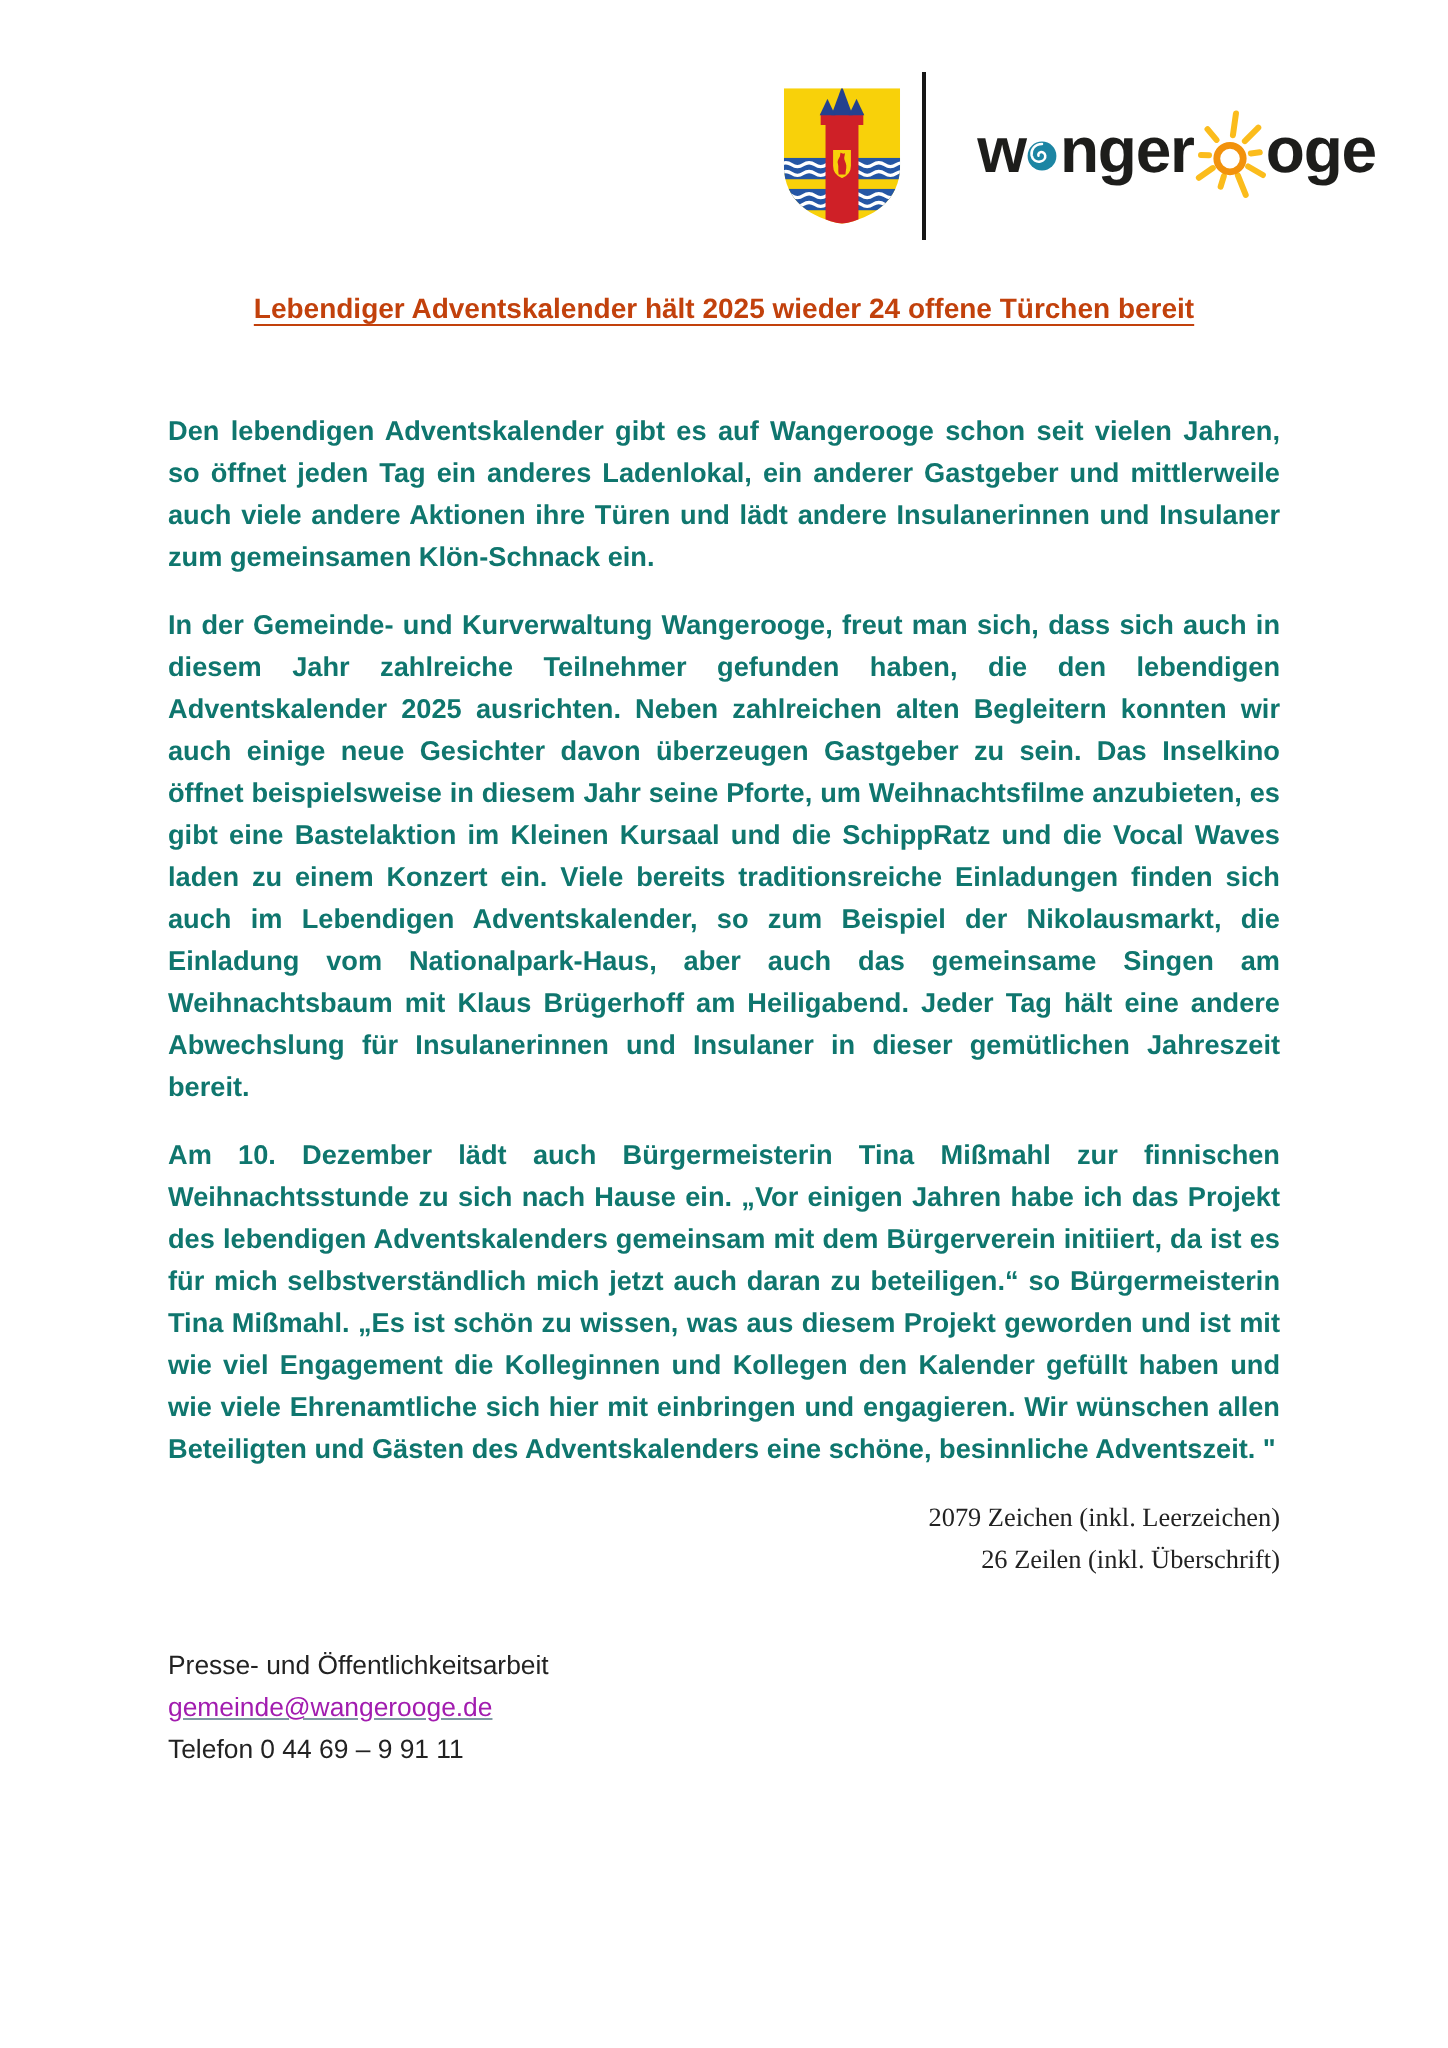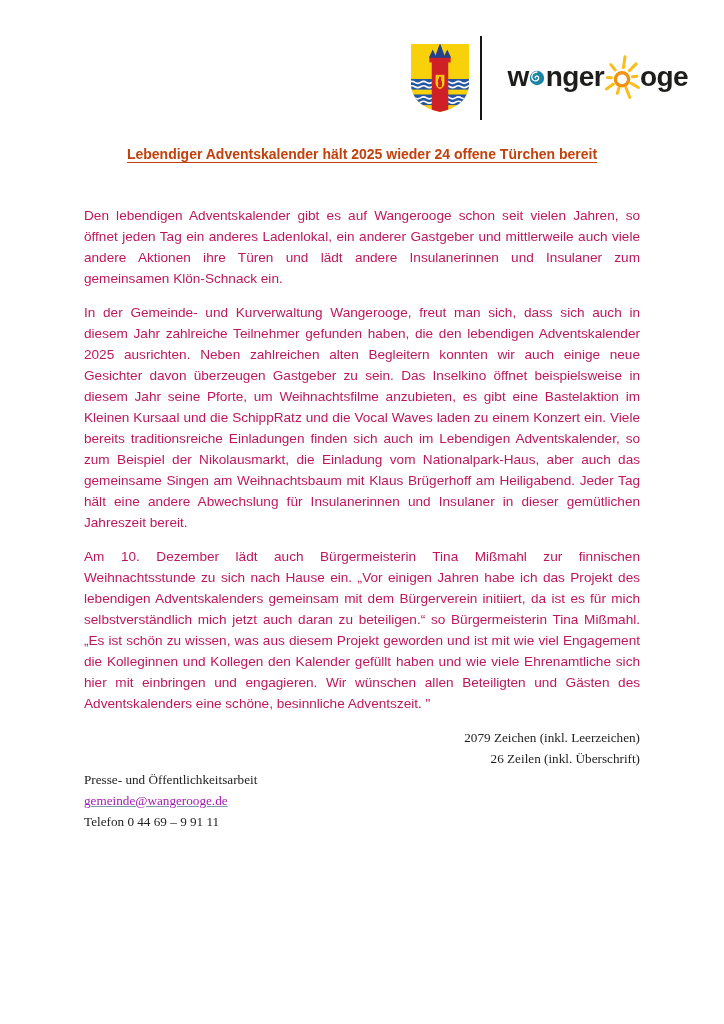--- a/index.html
+++ b/index.html
@@ -19,7 +19,7 @@
   .crest svg{display:block;}
   .head-divider{width:2px;height:84px;background:#161616;margin-left:9px;flex:0 0 auto;}
   .logo{
-    margin-left:26px;font-weight:700;font-size:28px;letter-spacing:-0.6px;
+    margin-left:26px;font-weight:700;font-size:32px;letter-spacing:-0.6px;
     color:#1d1d1b;white-space:nowrap;
   }
   .wave-a{display:inline-block;width:16px;height:16px;vertical-align:0;margin:0 0.5px;}

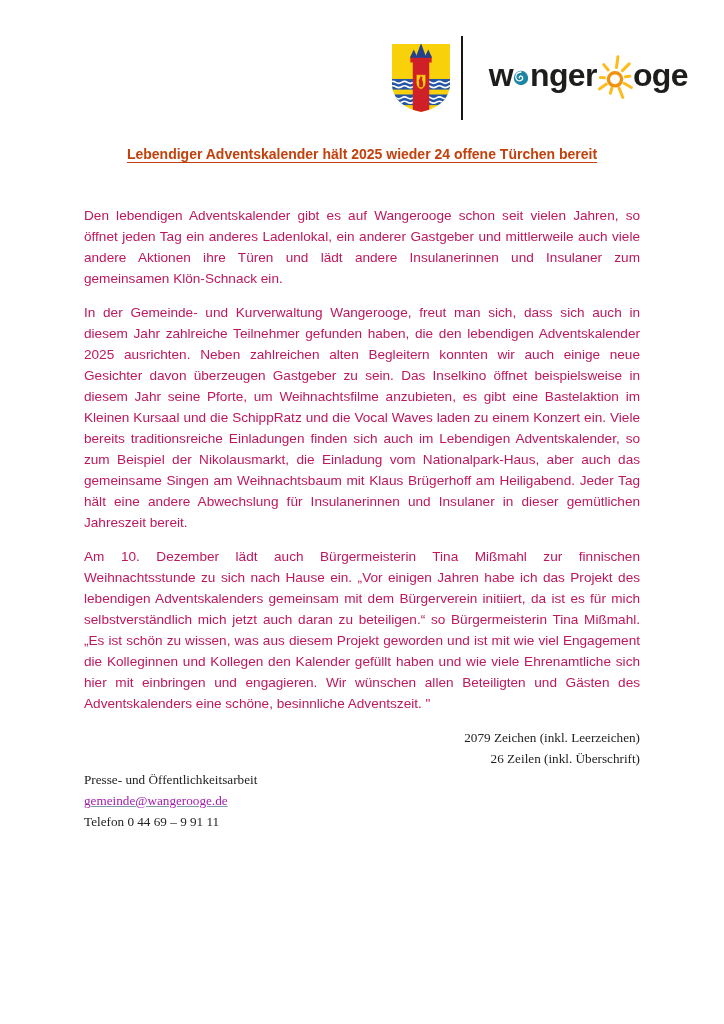--- a/index.html
+++ b/index.html
@@ -36,7 +36,7 @@
   .copy{margin-top:43px;}
   .copy p{
     margin:0 0 13px;font-size:13.6px;line-height:21px;
-    text-align:justify;text-justify:inter-word;color:#be185d;
+    text-align:justify;text-justify:inter-word;color:#0f766e;font-weight:bold;
   }
   .copy p.lead{font-weight:700;color:#111;}
 

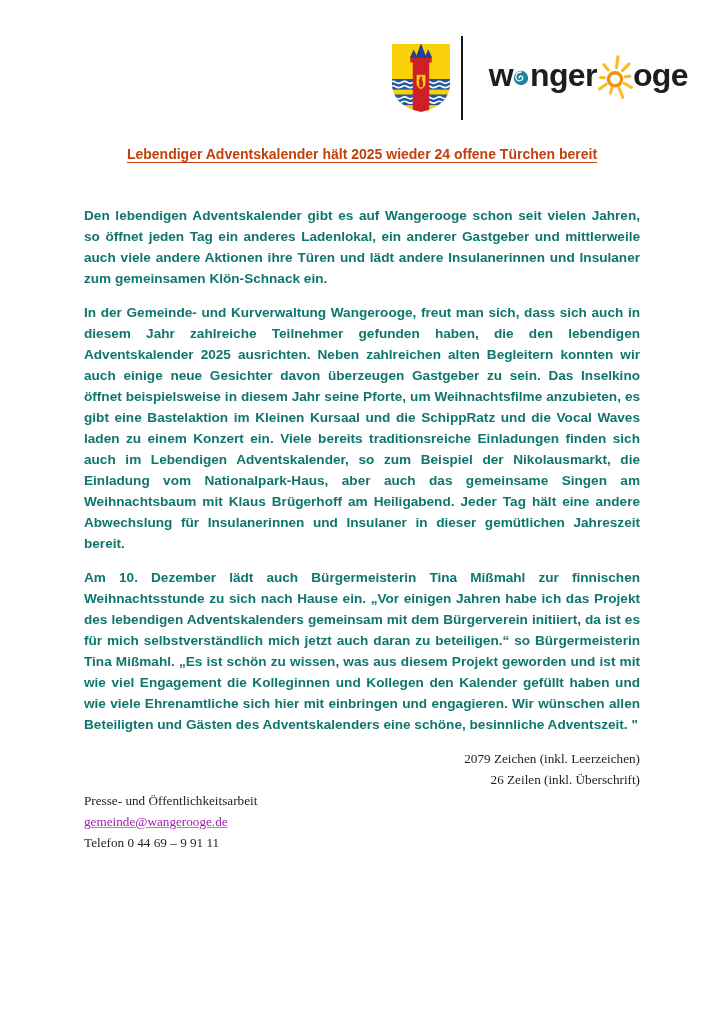--- a/index.html
+++ b/index.html
@@ -44,7 +44,7 @@
   .stats{margin-top:3px;text-align:right;font-size:13.2px;line-height:21px;color:#222;font-family:Liberation Serif, serif;}
 
   
-  .contact{font-size:13.2px;line-height:21px;color:#222;font-family:Liberation Serif, serif;}
+  .contact{margin-top:32px;font-size:13.2px;line-height:21px;color:#222;}
   .email{color:#a21caf;text-decoration:underline;text-decoration-color:#7e9aa3;cursor:pointer;}
 </style>
 </head>

